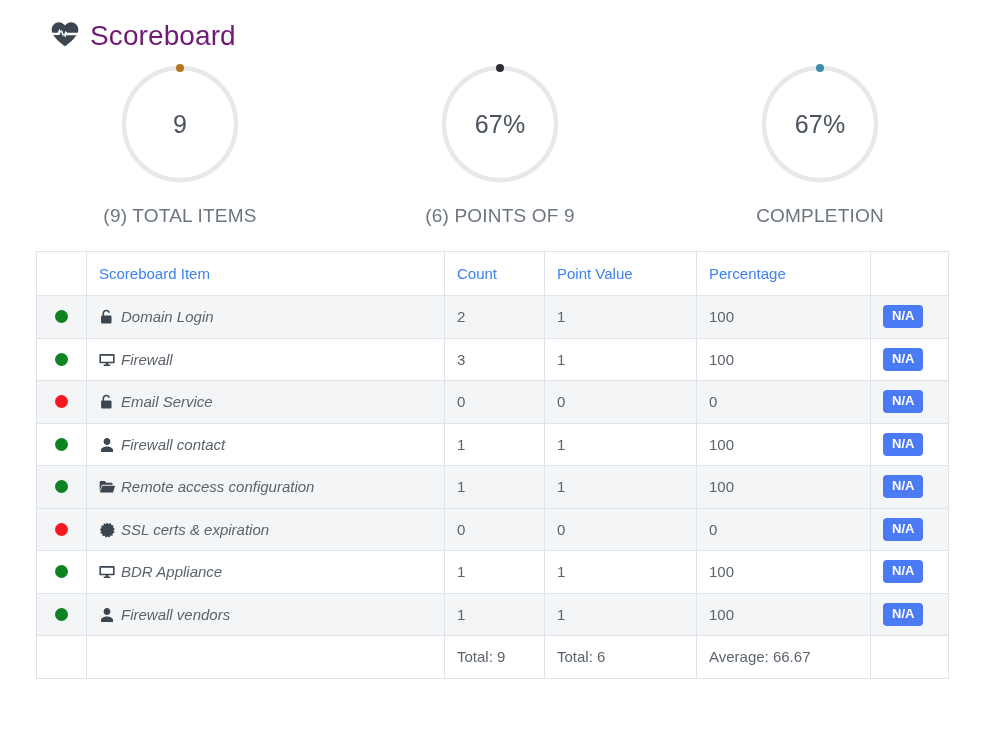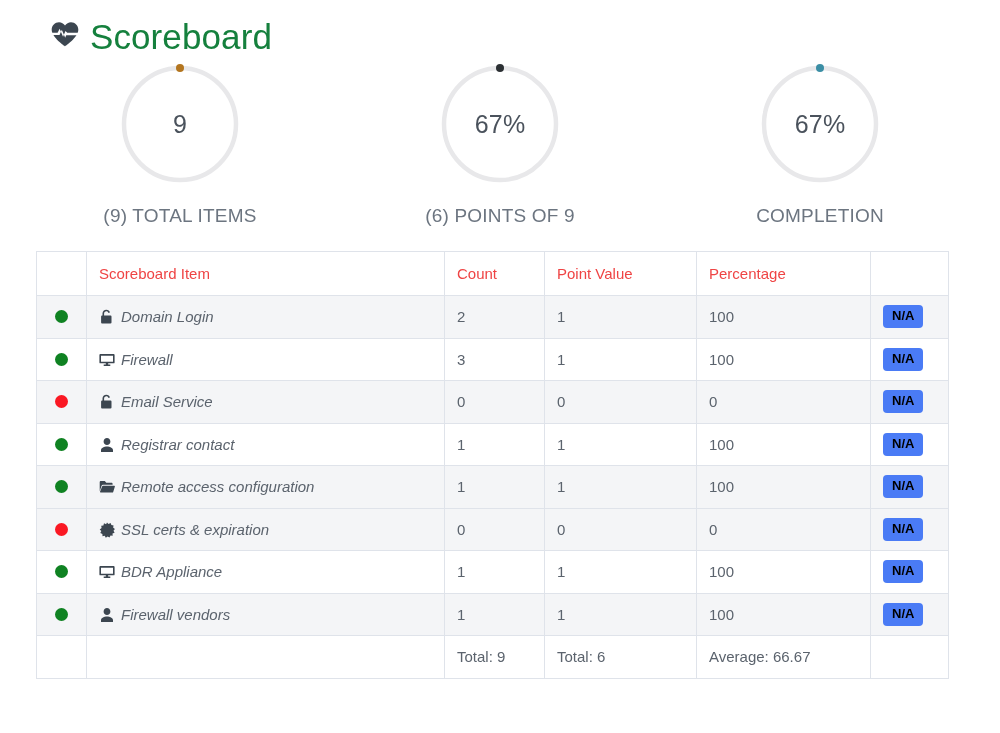--- a/index.html
+++ b/index.html
@@ -20,7 +20,7 @@
   }
   .heart-pulse-icon { width: 30px; height: 30px; display: block; margin-right: 10px; }
   .page-title {
-    font-size: 35px; font-weight: 400; color: #15803d;
+    font-size: 28px; font-weight: 400; color: #701a75;
     letter-spacing: 0.1px; line-height: 1;
   }
 

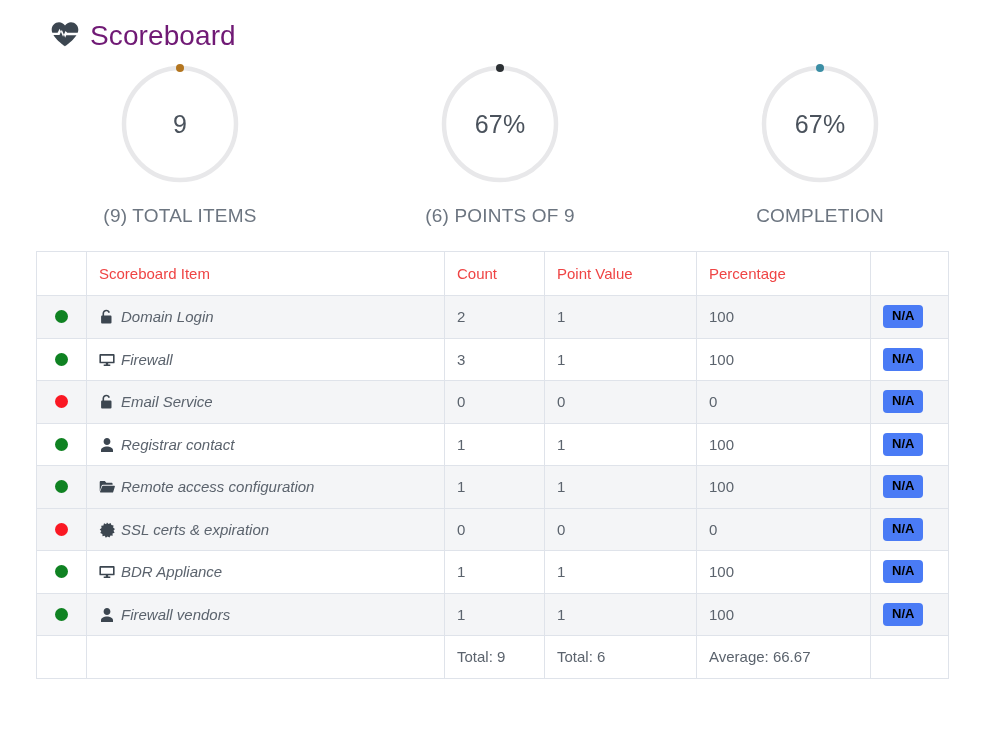--- a/index.html
+++ b/index.html
@@ -57,7 +57,7 @@
     height: 42.5px;
     overflow: hidden; white-space: nowrap;
   }
-  table.scoreboard thead th { height: 44px; color: #ef4444; }
+  table.scoreboard thead th { height: 44px; color: #3b82f6; }
   .col-status { width: 50px; }
   .col-item   { width: 358px; }
   .col-count  { width: 100px; }

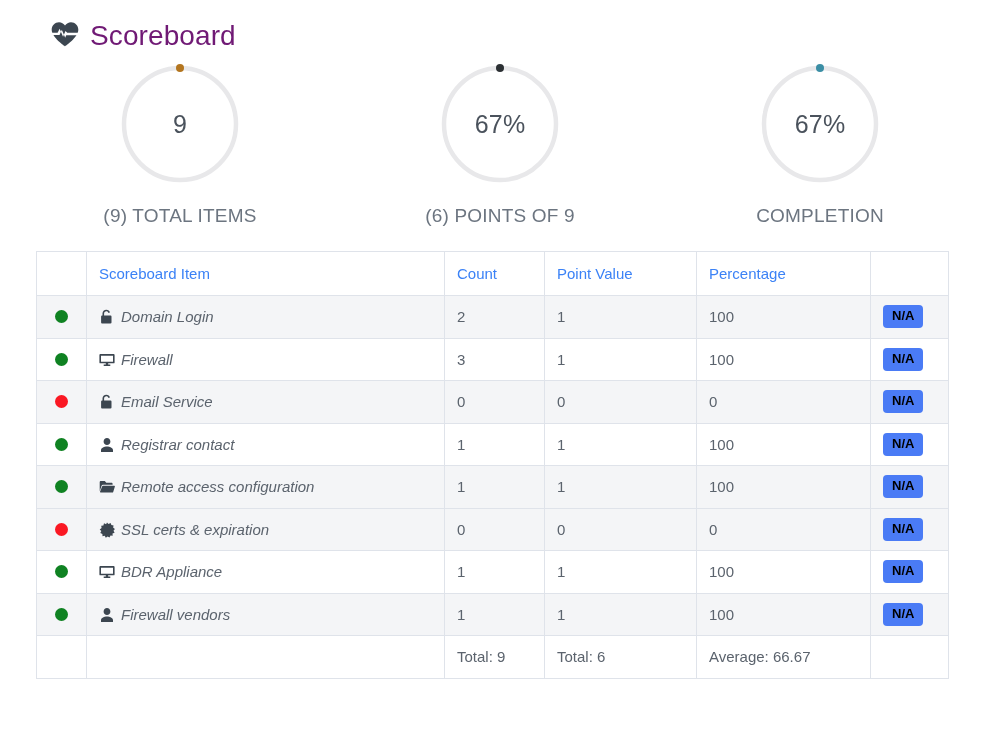--- a/index.html
+++ b/index.html
@@ -83,7 +83,7 @@
 
   .na-badge {
     display: inline-block;
-    background: #4a7bf5; color: #000000;
+    background: #4a7bf5; color: #ffffff;
     font-size: 13px; font-weight: 700;
     padding: 4px 9px 5px 9px;
     border-radius: 4px;

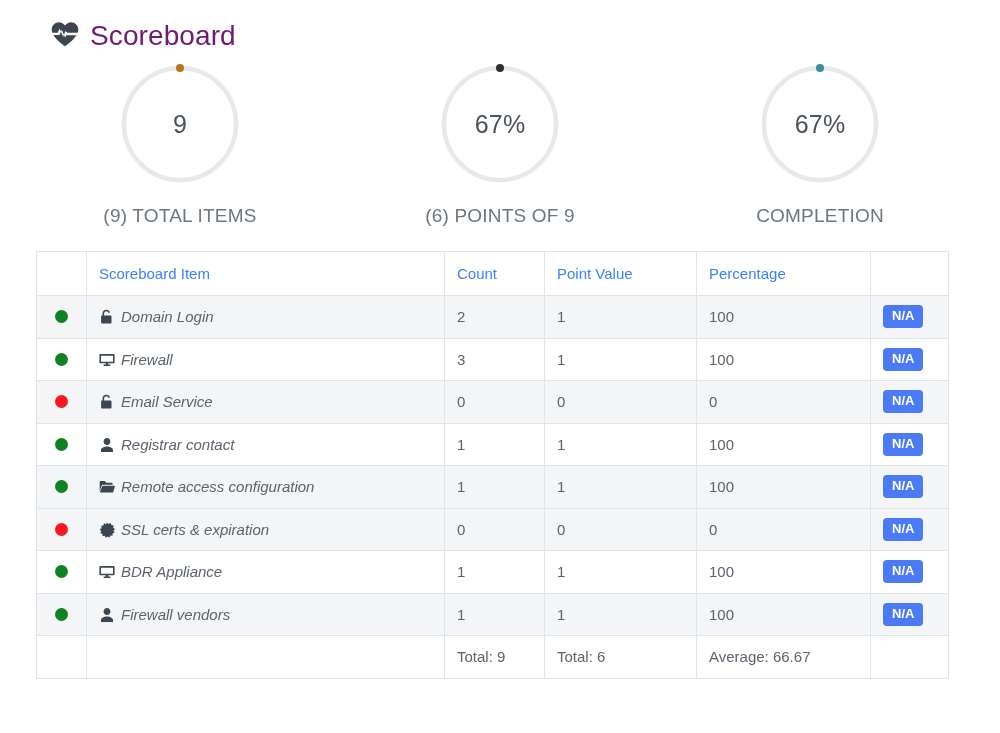--- a/index.html
+++ b/index.html
@@ -234,7 +234,7 @@
                     <path d="M8 8.1c1.9 0 3.4-1.6 3.4-3.6S9.9.9 8 .9 4.6 2.5 4.6 4.5 6.1 8.1 8 8.1zm0 1.4c-2.6 0-6 1.4-6 3.4v2.2h12v-2.2c0-2-3.4-3.4-6-3.4z"></path>
                   </svg>
                 </span>
-                <span class="item-text">Registrar contact</span>
+                <span class="item-text">Firewall contact</span>
               </div>
             </td>
             <td>1</td>

